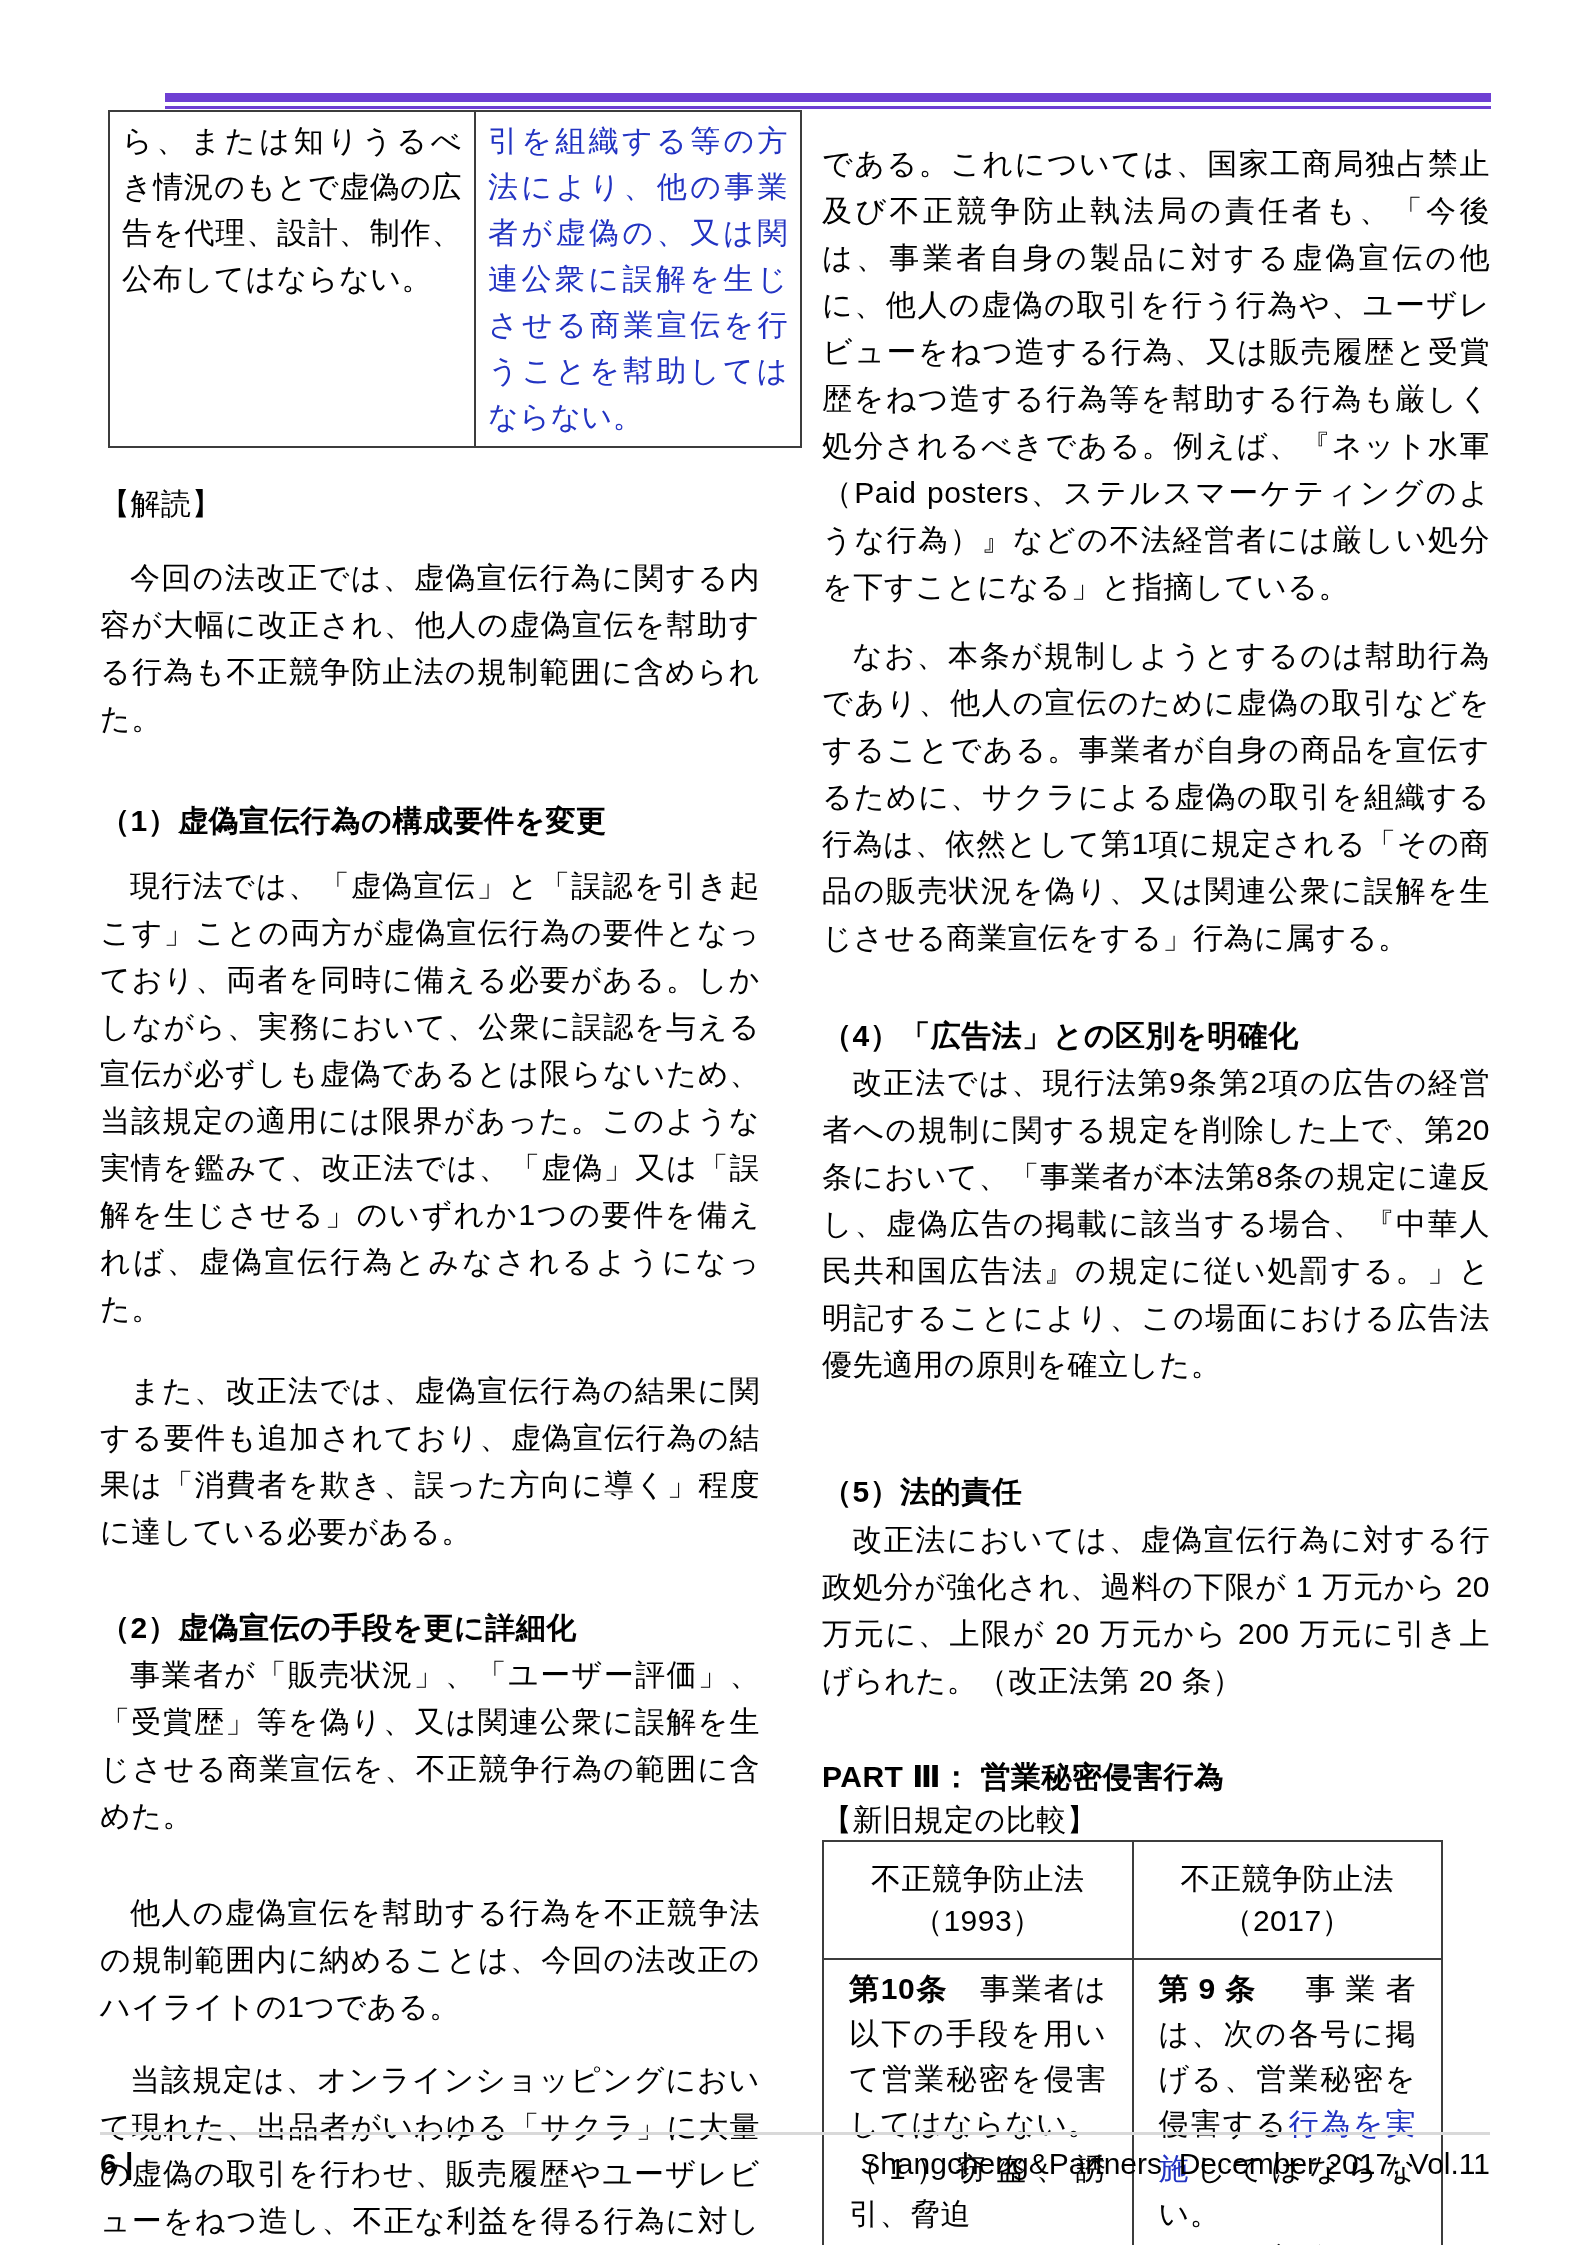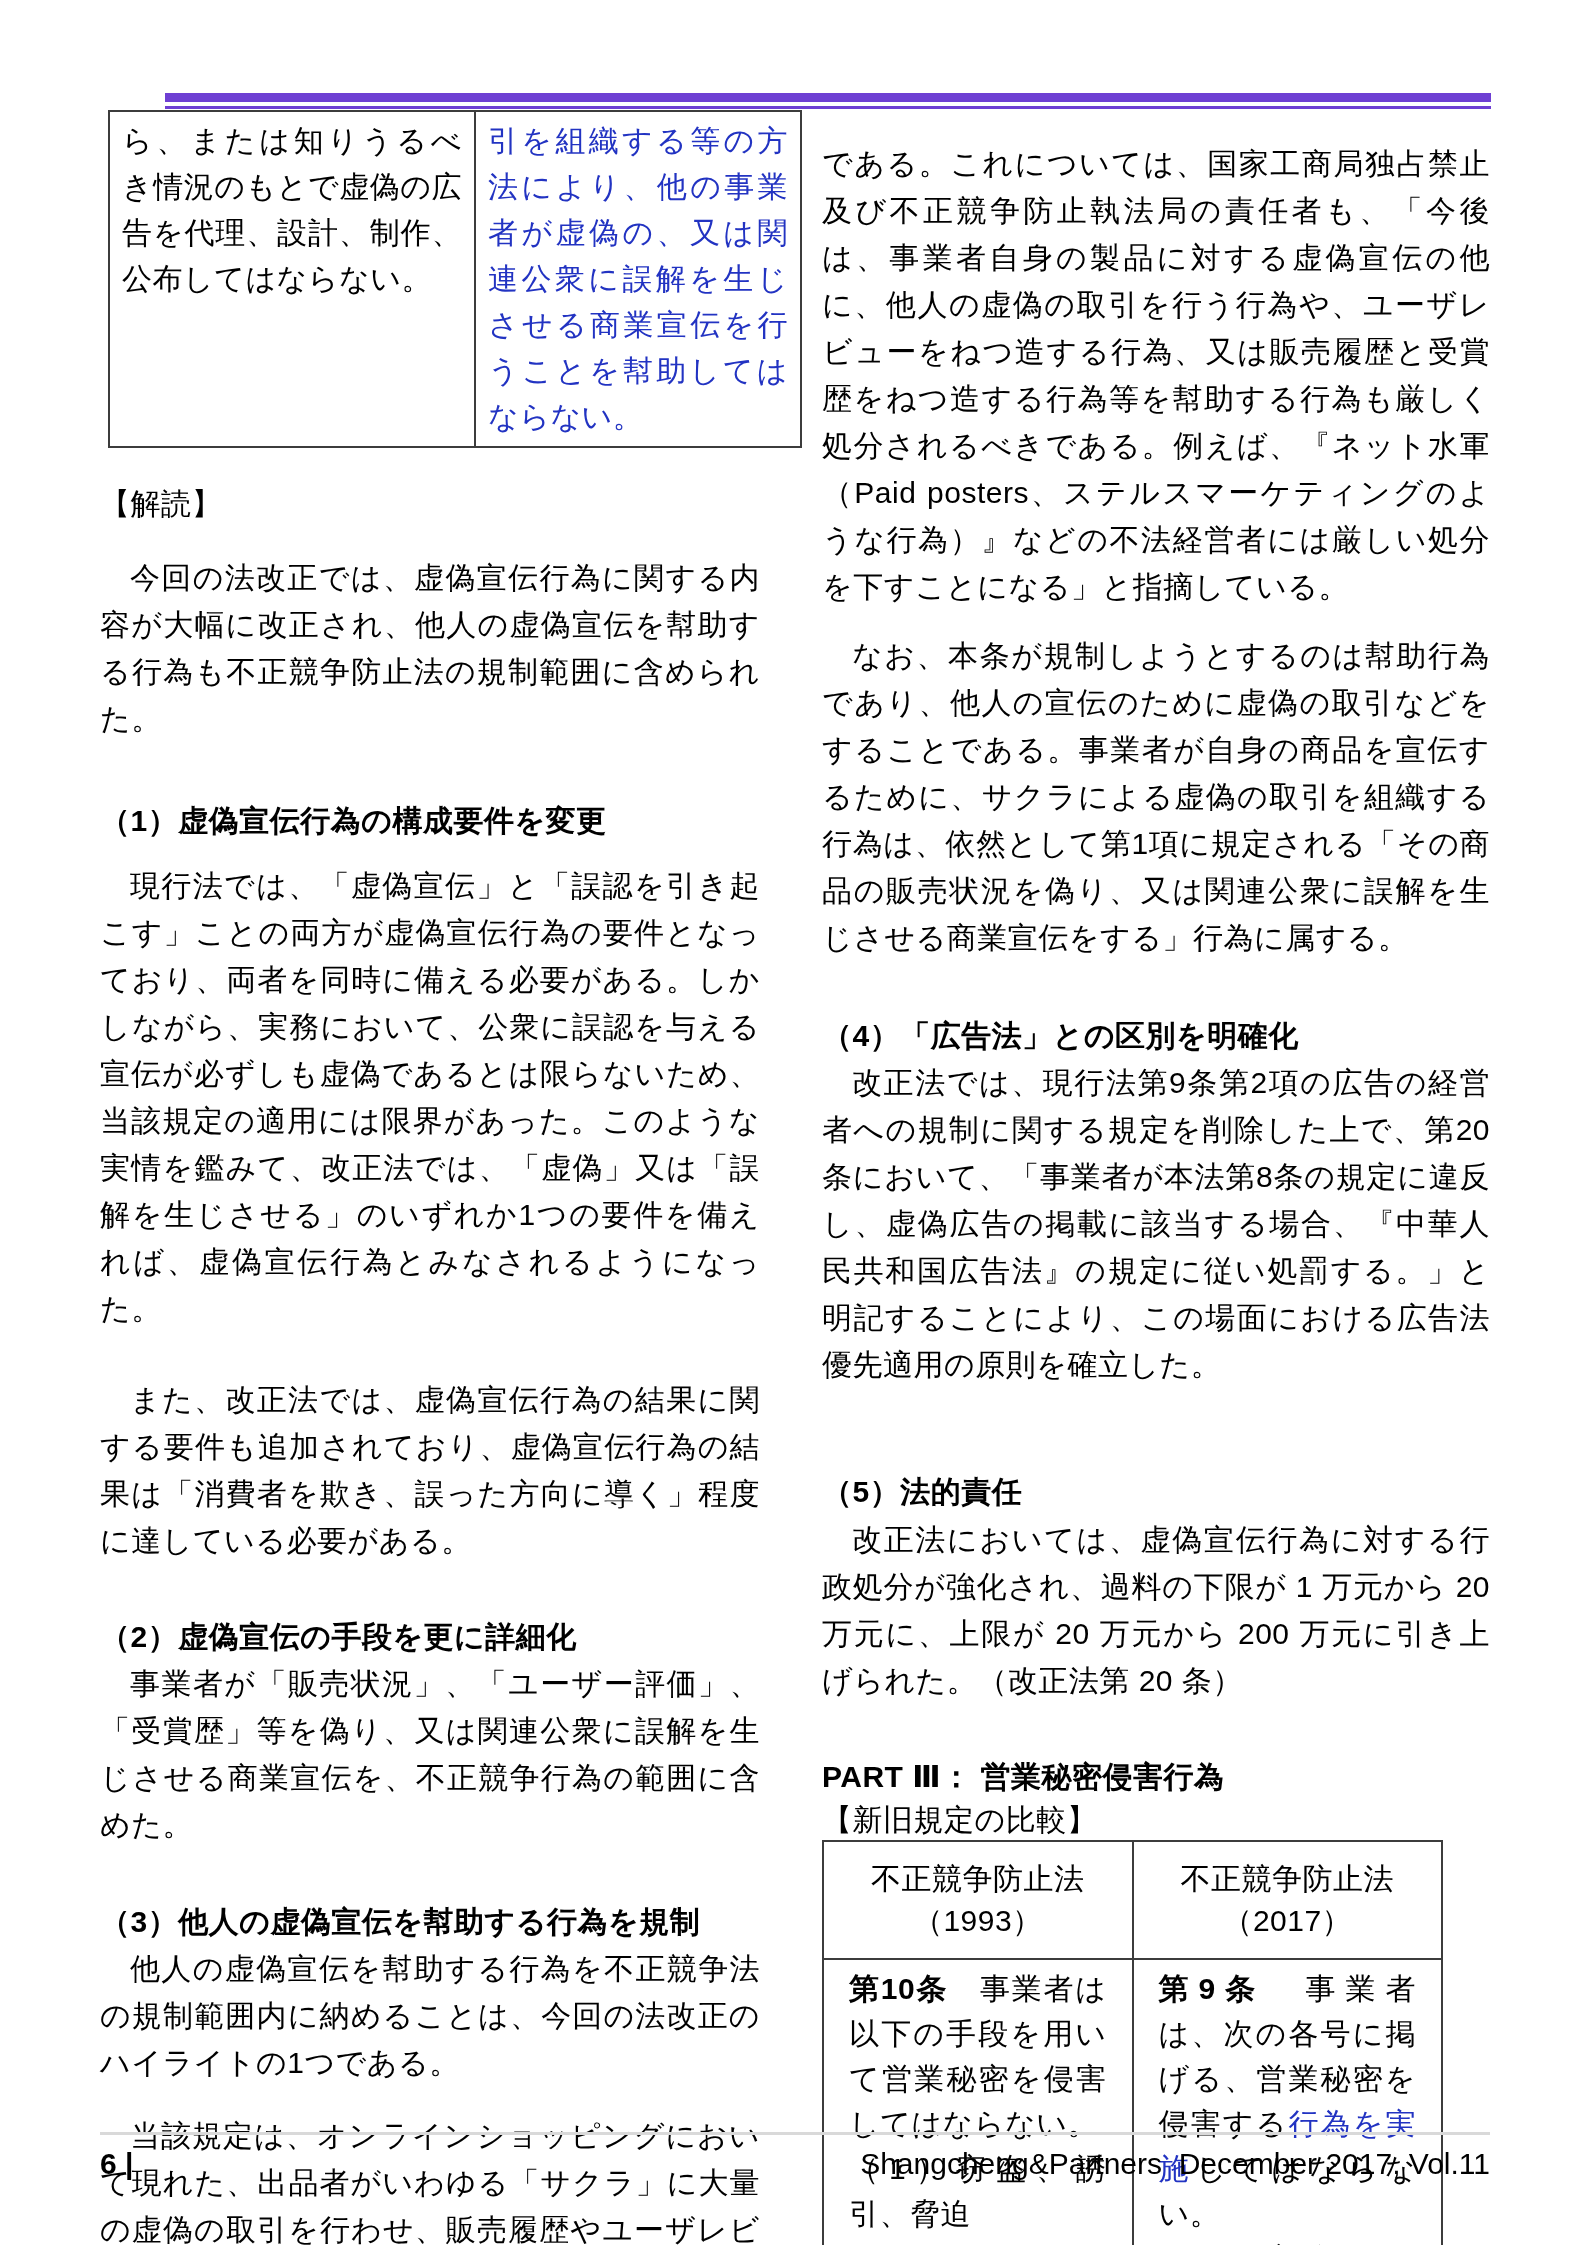--- a/index.html
+++ b/index.html
@@ -39,7 +39,7 @@
 
   
   .mb27{margin-bottom:27px}.mb55{margin-bottom:55px}.mb3{margin-bottom:18px}
-  .mb35{margin-bottom:44px}.mb49{margin-bottom:49px}.mb0{margin-bottom:0}
+  .mb35{margin-bottom:35px}.mb49{margin-bottom:49px}.mb0{margin-bottom:0}
   .mb50{margin-bottom:50px}.mb26{margin-bottom:26px}.mb22{margin-bottom:22px}
   .mb51{margin-bottom:51px}.mb54{margin-bottom:80px}.mb1{margin-bottom:1px}
   .lh40 { line-height:40px; }

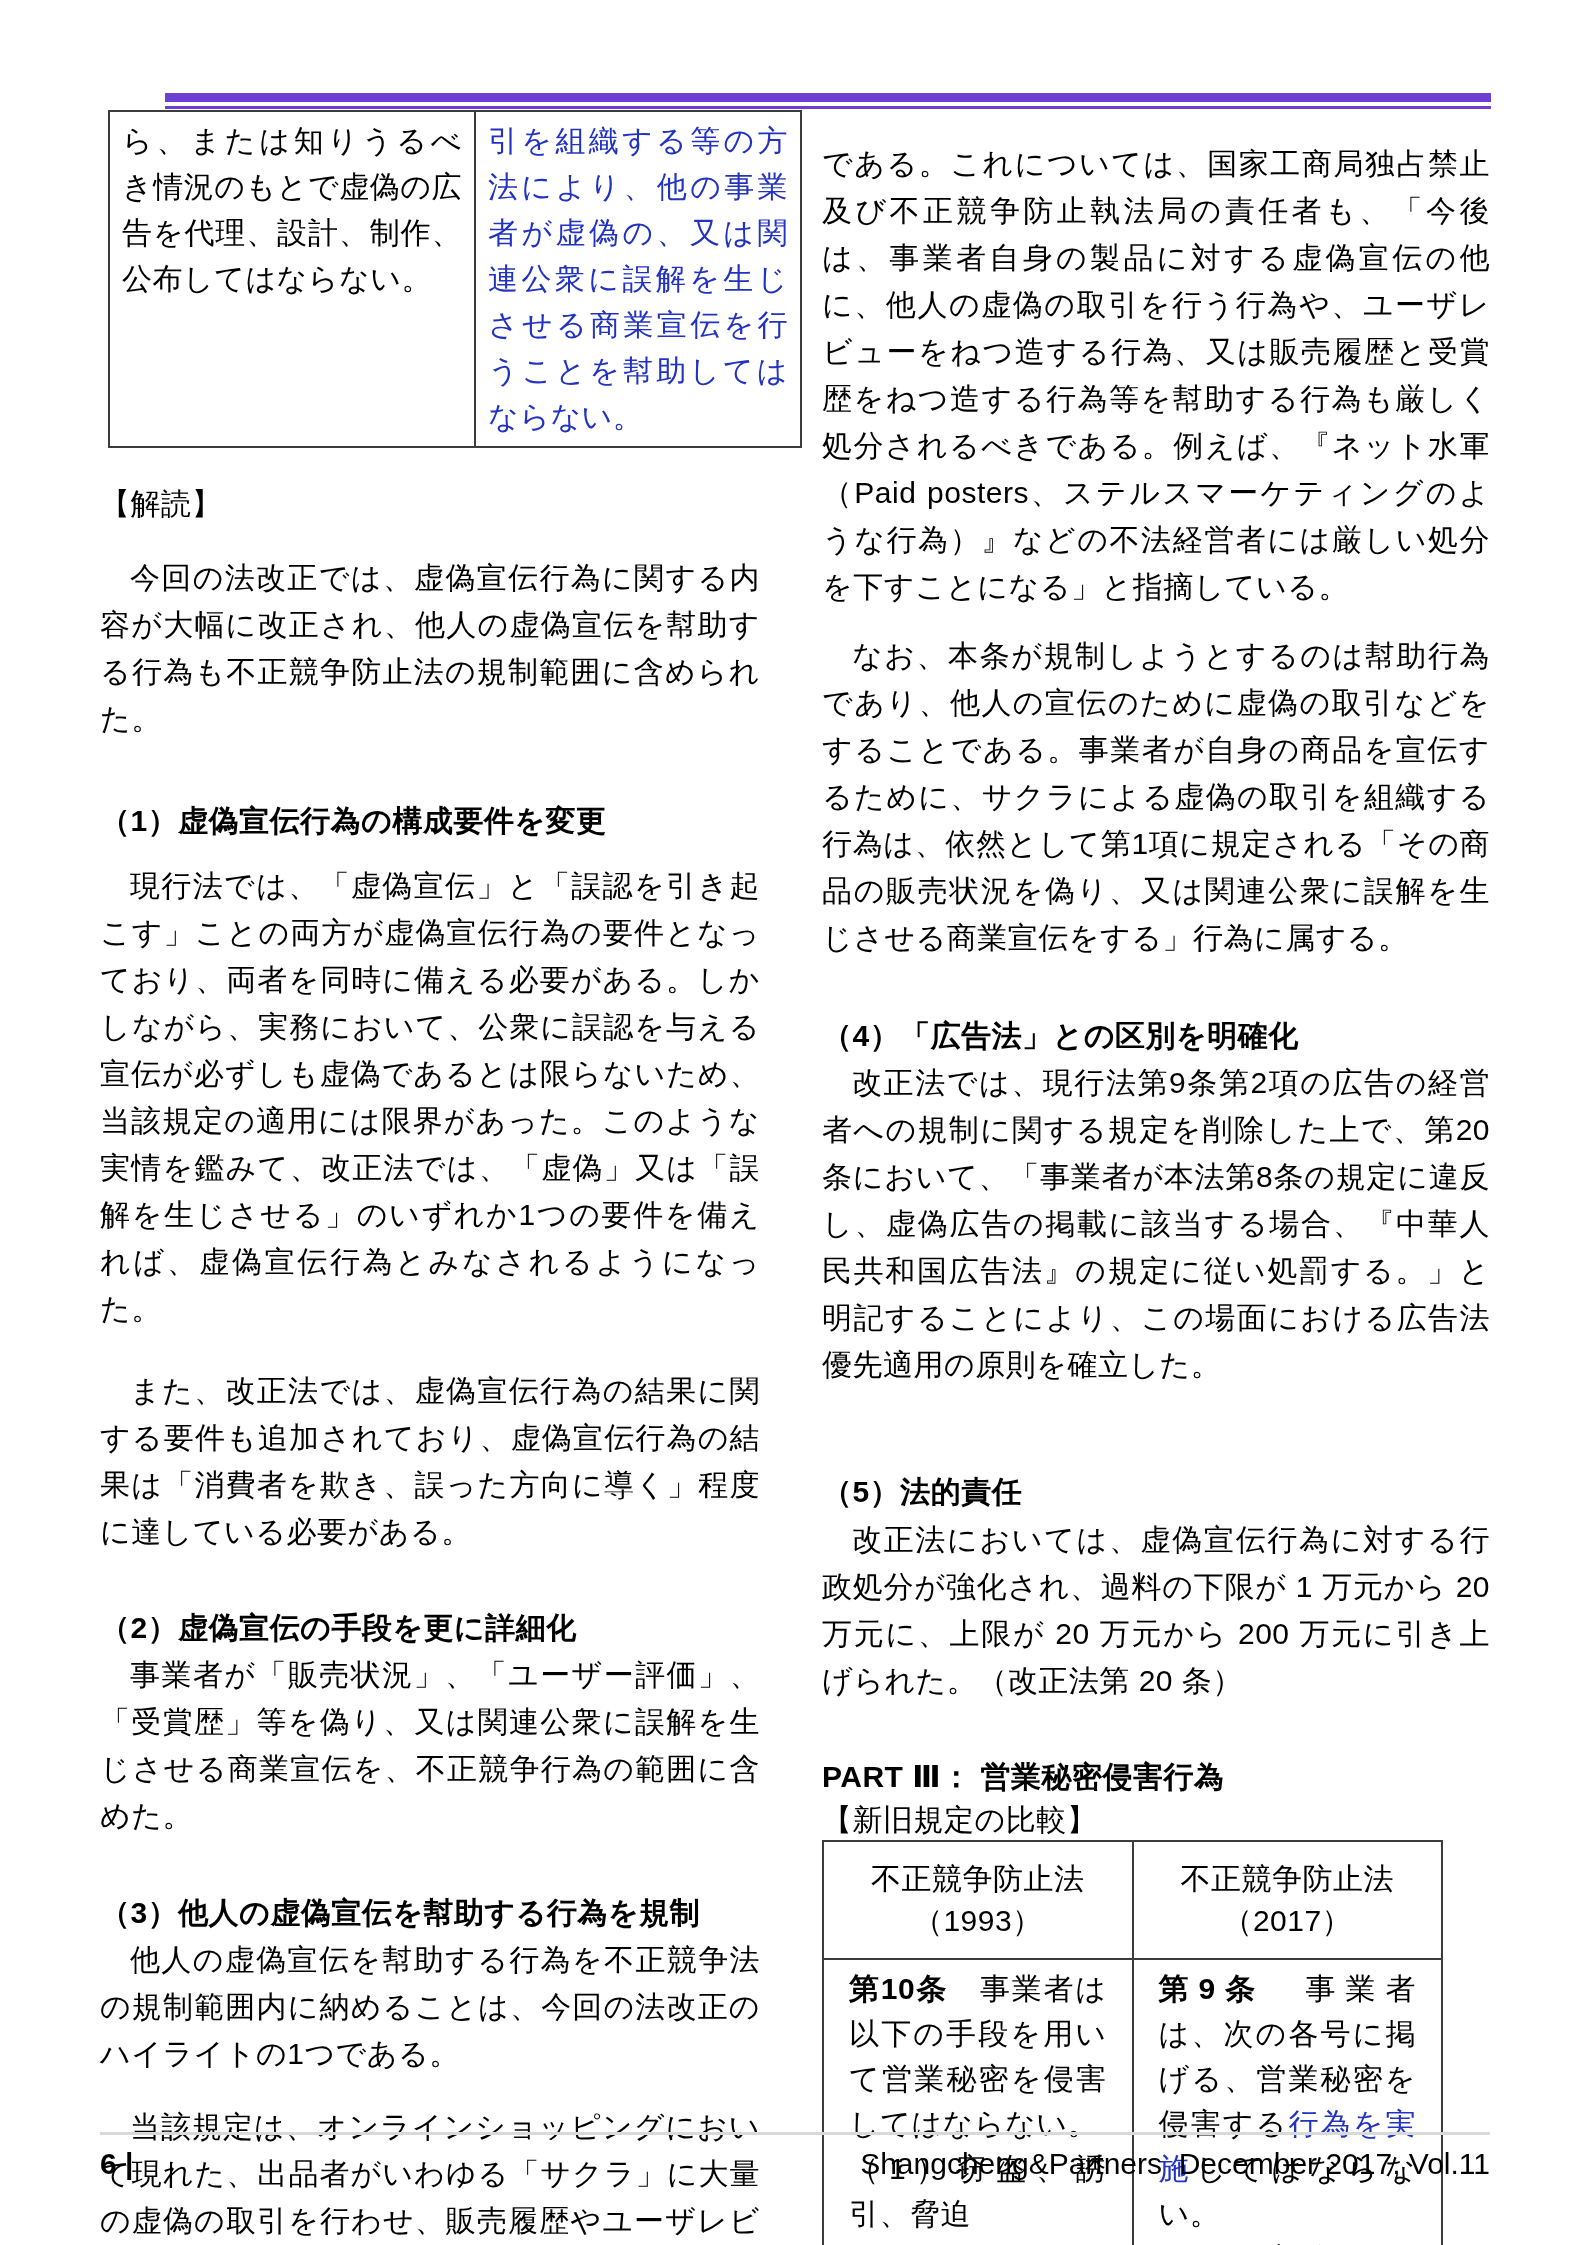--- a/index.html
+++ b/index.html
@@ -82,7 +82,6 @@
     <p class="bold mb0">（2）虚偽宣伝の手段を更に詳細化</p>
     <p class="indent mb50">事業者が「販売状況」、「ユーザー評価」、「受賞歴」等を偽り、又は関連公衆に誤解を生じさせる商業宣伝を、不正競争行為の範囲に含めた。</p>
 
-    <p class="bold mb0">（3）他人の虚偽宣伝を幇助する行為を規制</p>
     <p class="indent mb26">他人の虚偽宣伝を幇助する行為を不正競争法の規制範囲内に納めることは、今回の法改正のハイライトの1つである。</p>
     <p class="indent">当該規定は、オンラインショッピングにおいて現れた、出品者がいわゆる「サクラ」に大量の虚偽の取引を行わせ、販売履歴やユーザレビューをねつ造し、不正な利益を得る行為に対して作られたもの</p>
 

